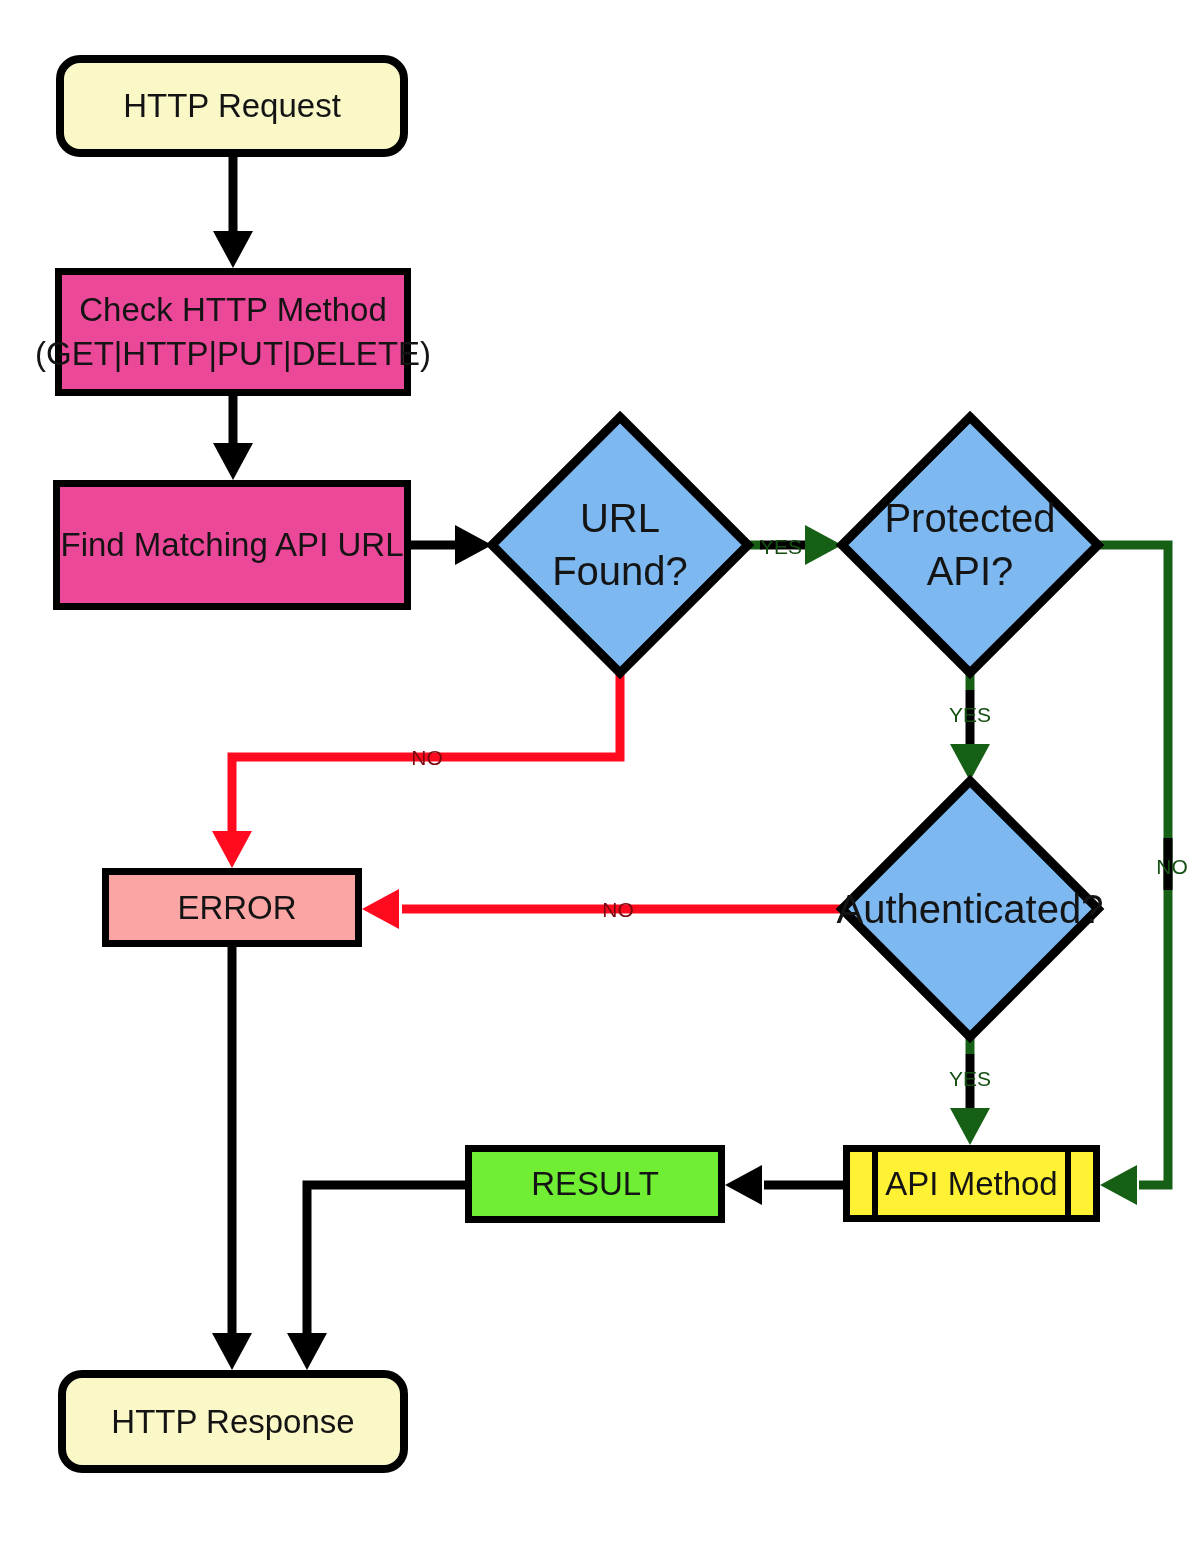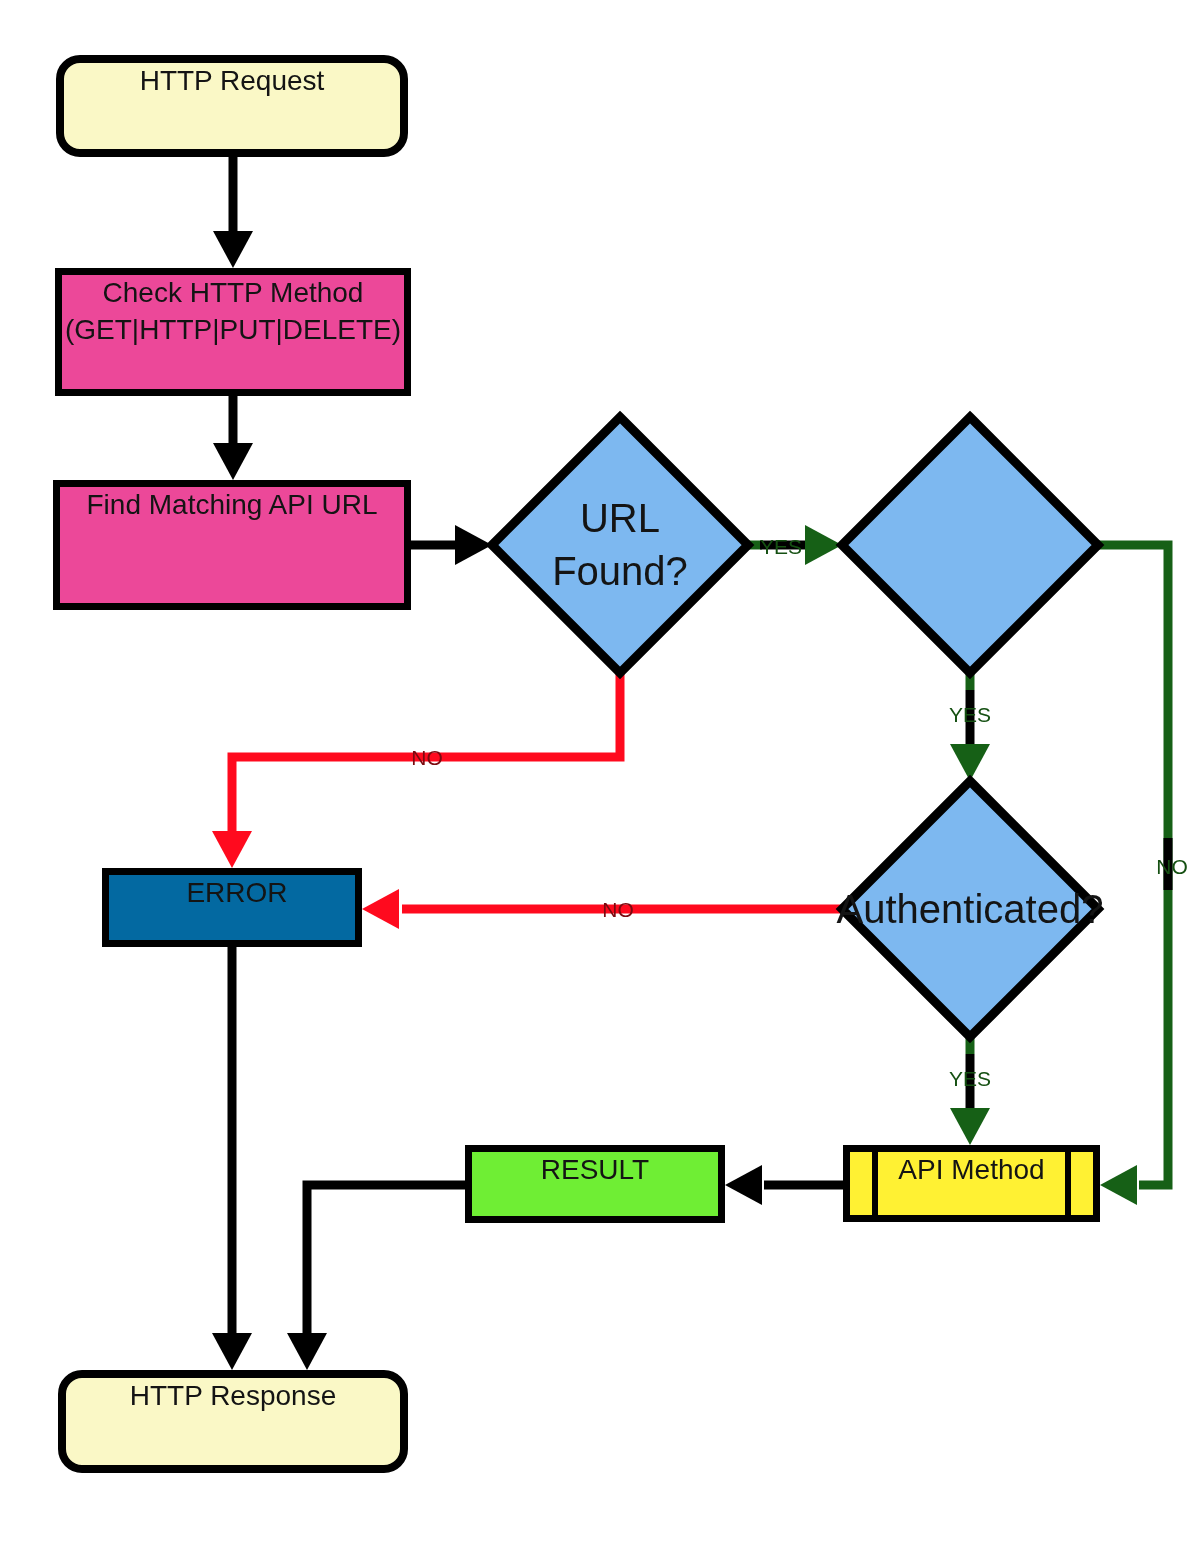--- a/index.html
+++ b/index.html
@@ -10,8 +10,8 @@
   }
   .canvas svg{position:absolute;left:0;top:0;}
   .node{
-    position:absolute;display:flex;justify-content:center;
-    text-align:center;box-sizing:border-box;font-size:28px;line-height:1.32;
+    position:absolute;display:flex;align-items:center;justify-content:center;
+    text-align:center;box-sizing:border-box;font-size:33px;line-height:1.32;
     color:#141414;
   }
   .terminator{background:#FAF8C6;border:8px solid #000;border-radius:24px;}

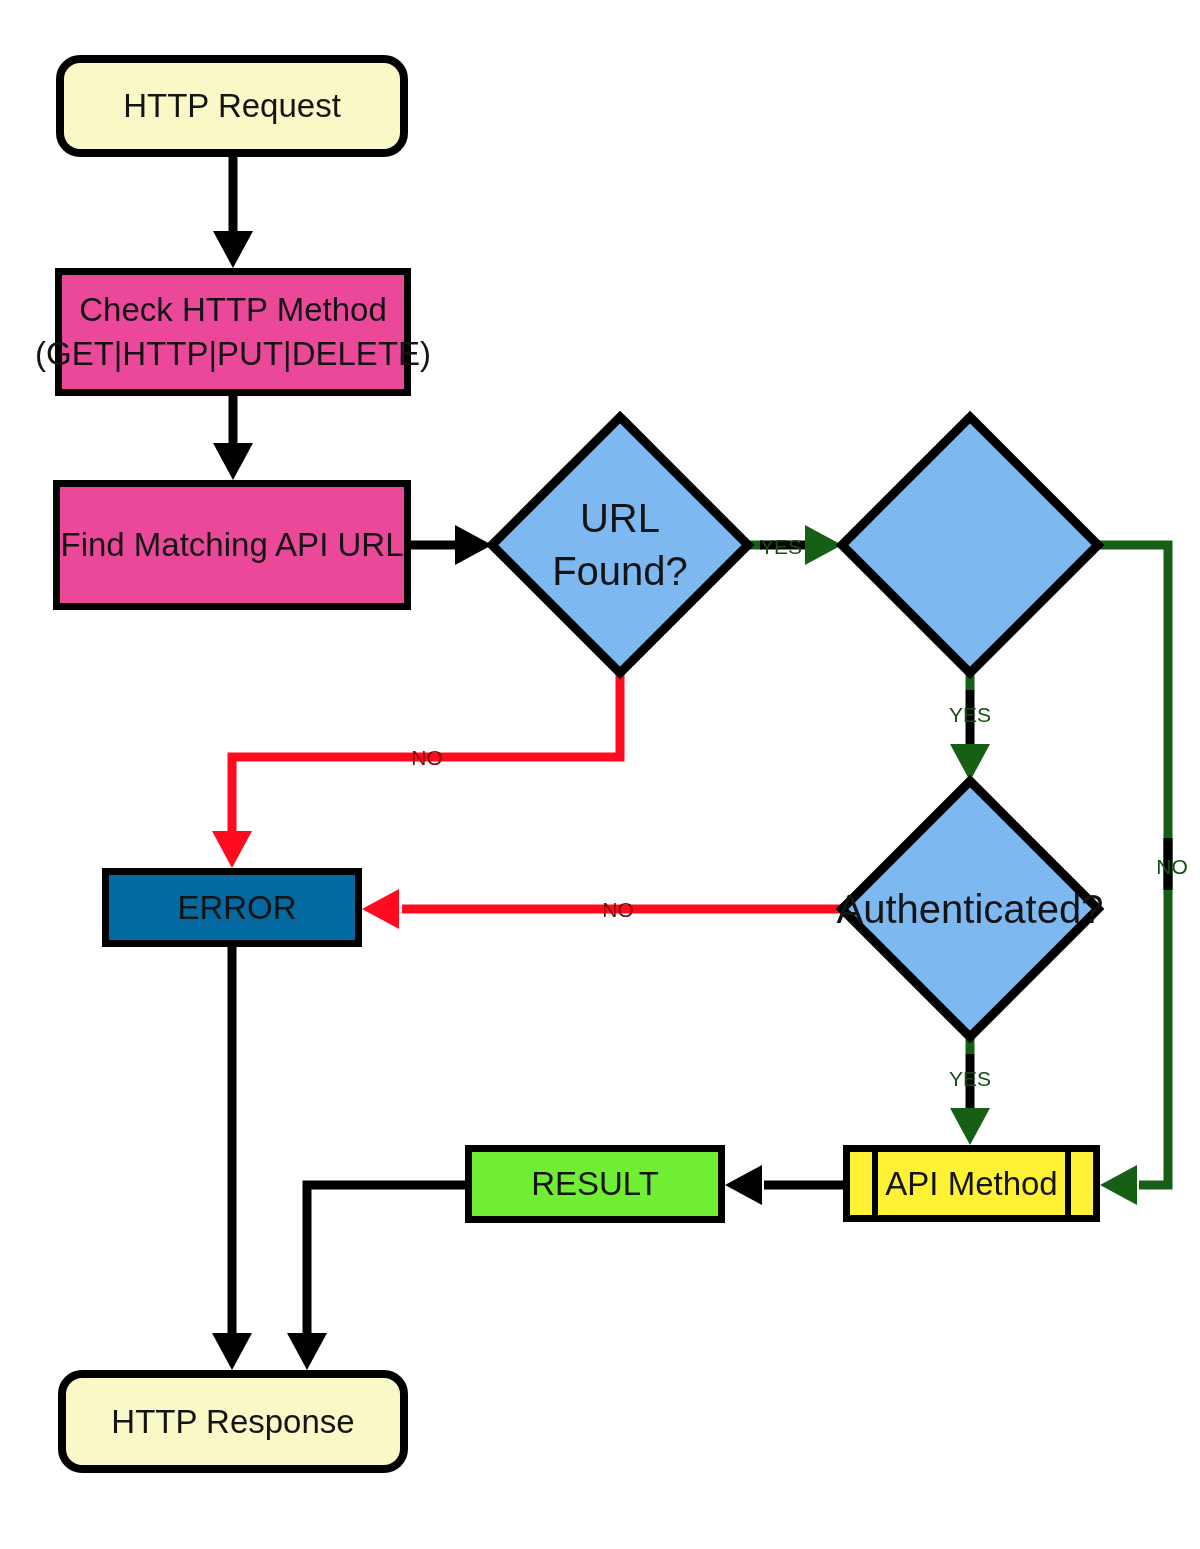--- a/index.html
+++ b/index.html
@@ -115,6 +115,7 @@
   </div>
 
   <div class="diamond-label" style="left:535px;top:480px;width:170px;height:130px;">URL Found?</div>
+  <div class="diamond-label" style="left:875px;top:480px;width:190px;height:130px;">Protected API?</div>
   <div class="diamond-label" style="left:845px;top:844px;width:250px;height:130px;">Authenticated?</div>
 
   <div class="edge-label lbl-green" style="left:781px;top:546px;">YES</div>

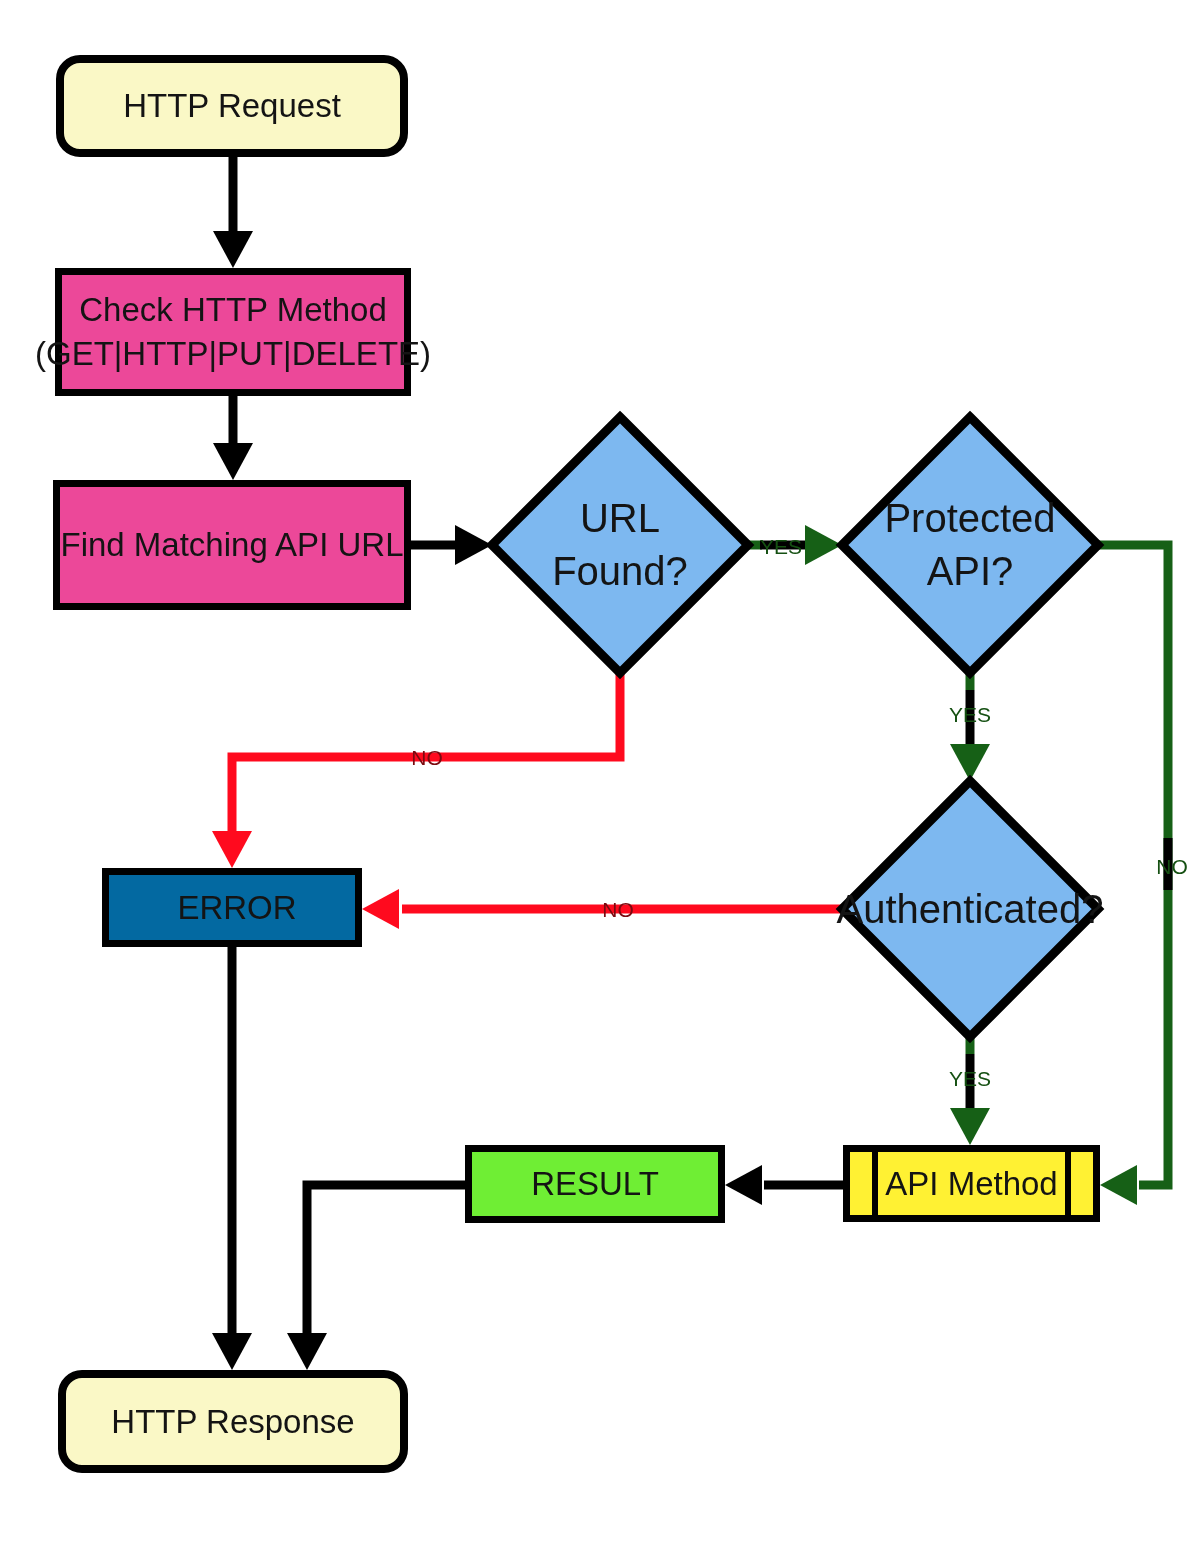--- a/index.html
+++ b/index.html
@@ -17,7 +17,7 @@
   .terminator{background:#FAF8C6;border:8px solid #000;border-radius:24px;}
   .process{background:#ec4899;border:7px solid #000;}
   .small-box{border:7px solid #000;}
-  .error-box{background:#0369a1;padding-left:10px;}
+  .error-box{background:#fca5a5;padding-left:10px;}
   .result-box{background:#6FEE34;}
   .api-box{background:#FFF133;}
   .bar{position:absolute;top:0;bottom:0;width:6px;background:#000;}

